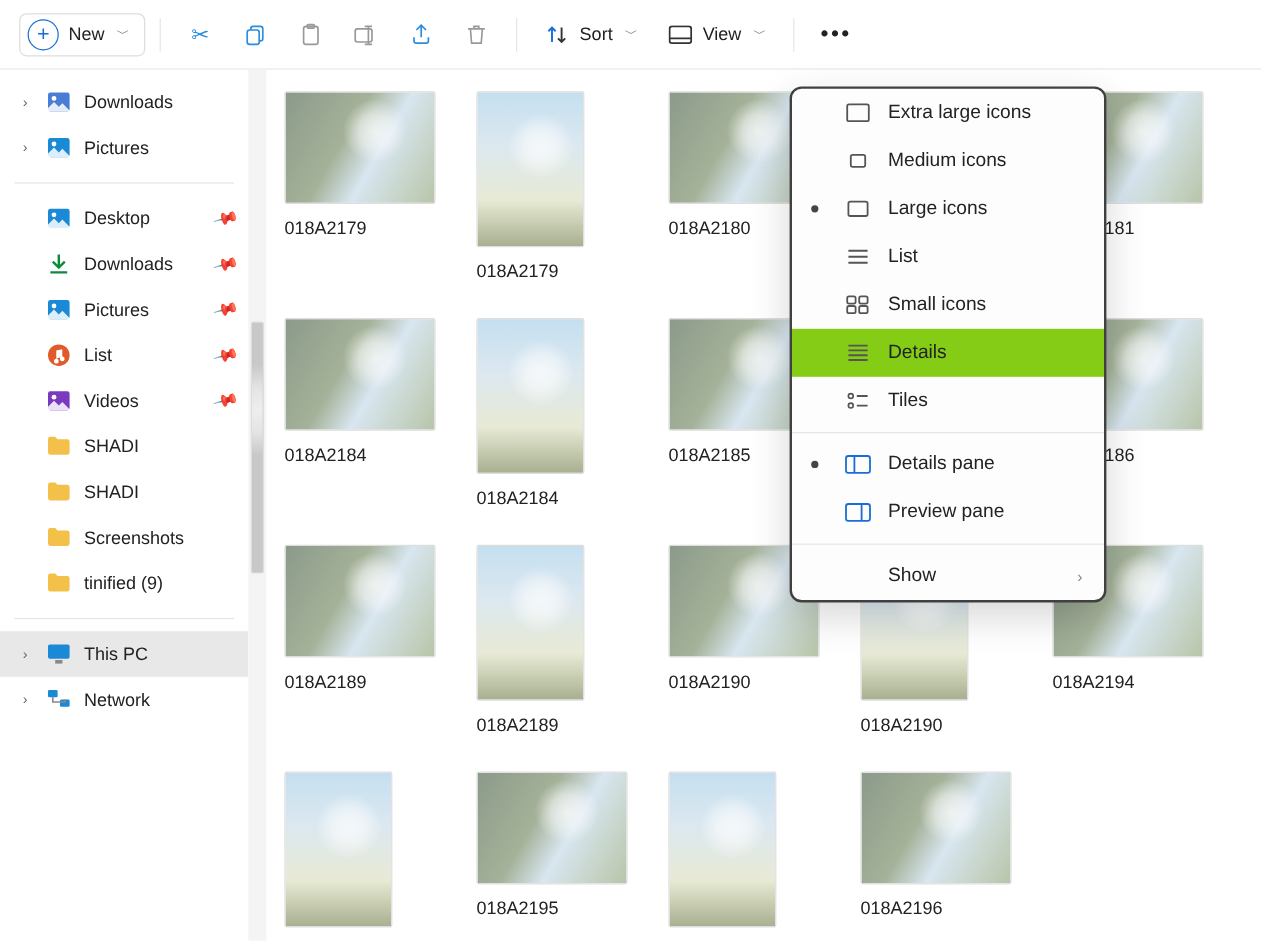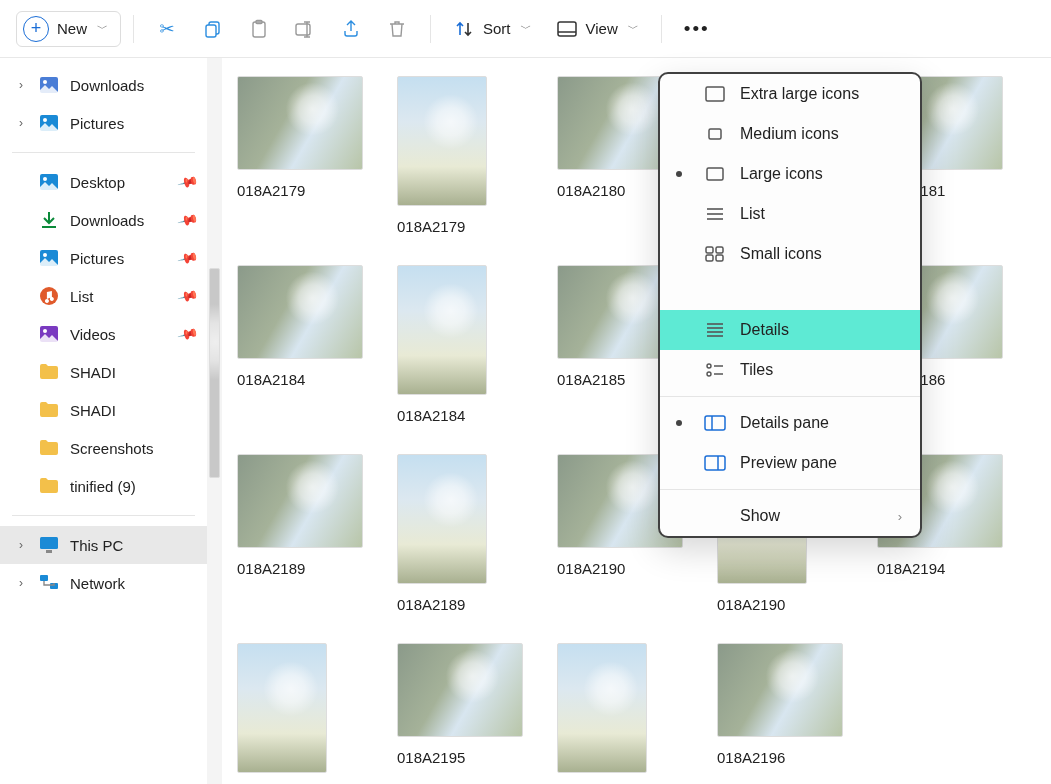--- a/index.html
+++ b/index.html
@@ -44,7 +44,7 @@
 
 .menu { position: absolute; left: 658px; top: 72px; width: 264px; background: #fdfdfd; border: 2px solid #404040; border-radius: 10px; box-shadow: 0 12px 34px rgba(0,0,0,0.16); padding: 0 0; z-index: 50; }
 .menu-item { display: flex; align-items: center; gap: 14px; padding: 11px 18px 11px 44px; font-size: 16px; cursor: pointer; position: relative; }
-.menu-item.active { background: #5eead4; margin-top: 36px; } 
+.menu-item.active { background: #84cc16; } 
 .menu-item .dot { position: absolute; left: 16px; width: 6px; height: 6px; background: #444; border-radius: 50%; }
 .mi-icon { width: 22px; height: 18px; display: flex; align-items: center; justify-content: center; color: #555; flex-shrink: 0; }
 .mi-icon.blue { color: #1a6dd6; }

